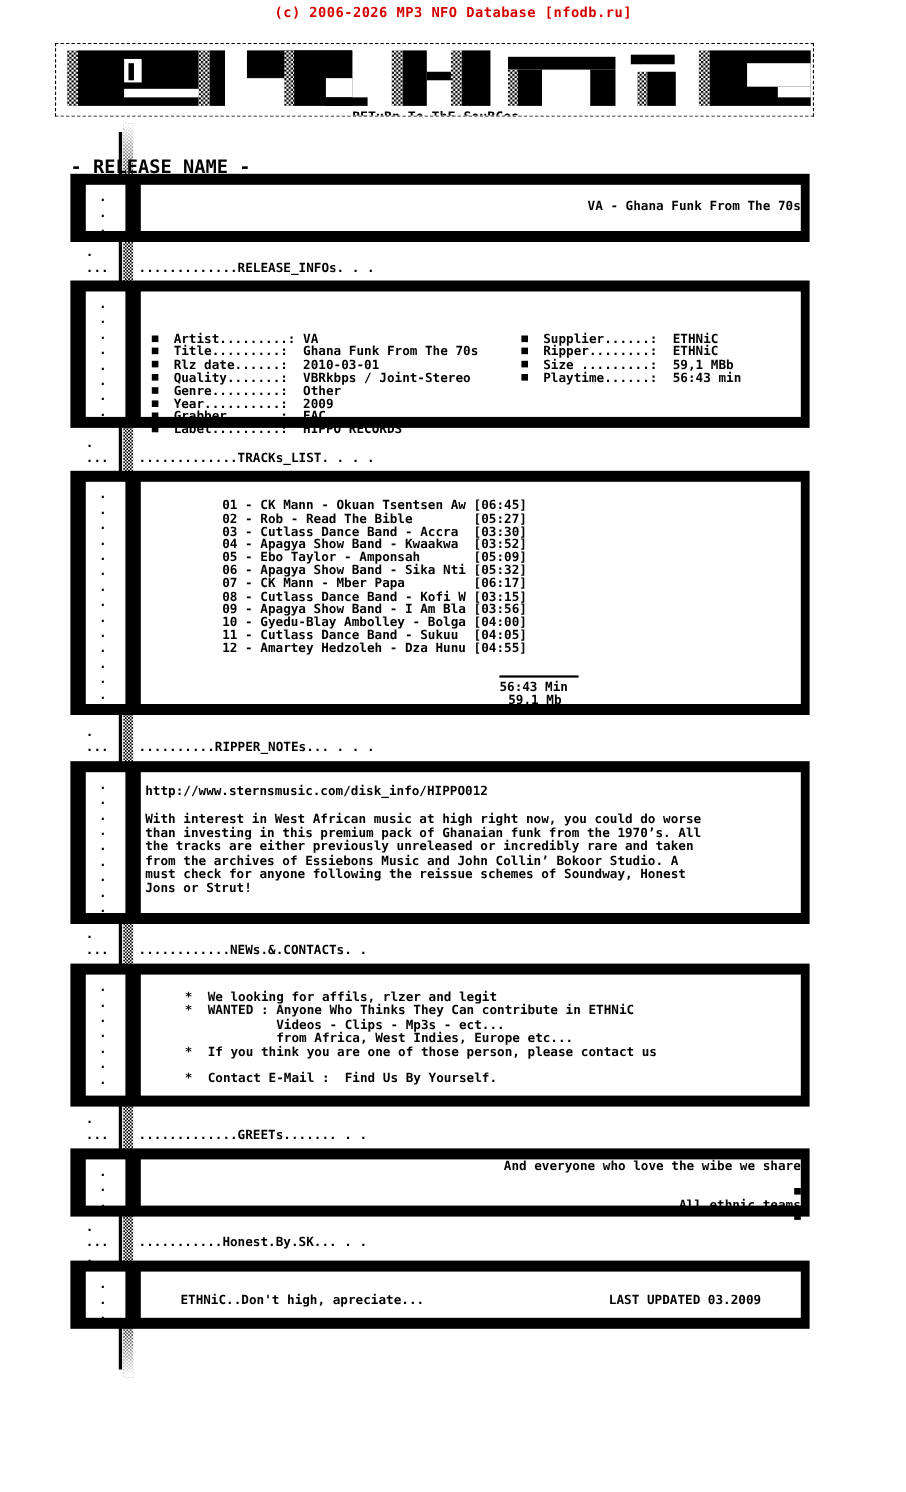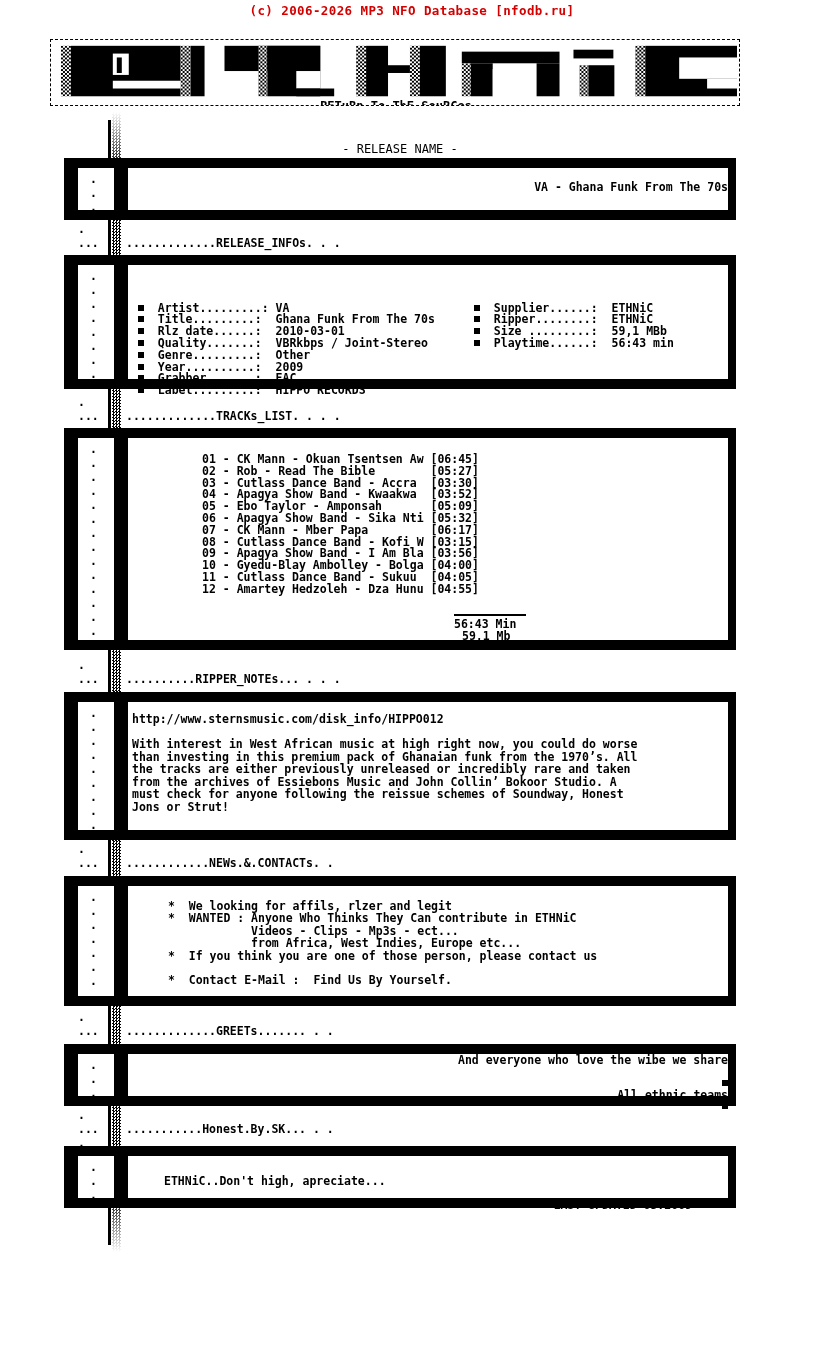--- a/index.html
+++ b/index.html
@@ -132,9 +132,8 @@
   .title-above {
     position: absolute;
     left: 64px; width: 672px;
-    text-align: center;
-    font-size: 12px;
-    font-weight: normal;
+    font-size: 17px;
+    font-weight: bold;
     white-space: pre;
   }
 

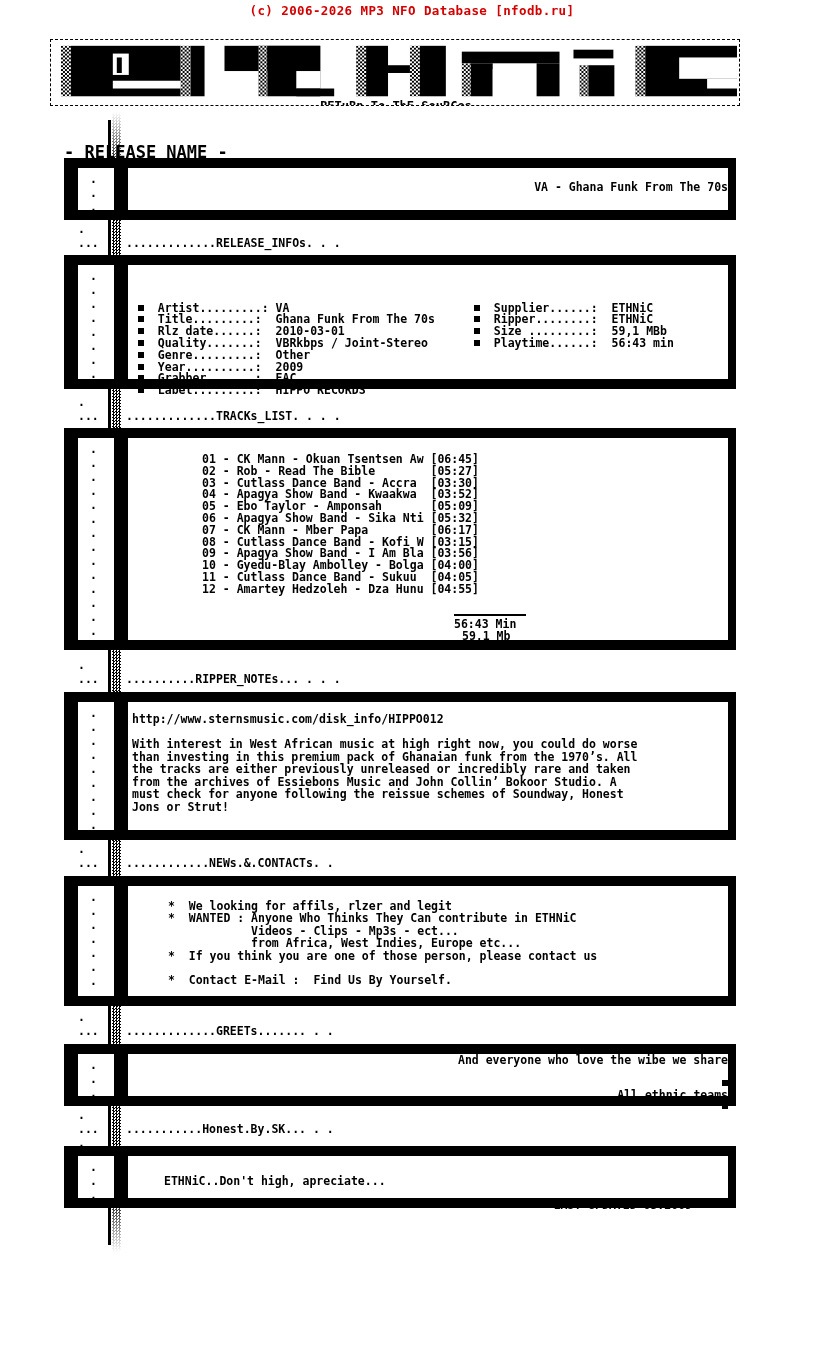--- a/index.html
+++ b/index.html
@@ -357,7 +357,7 @@
 .</div>
     <div class="inner">
       <div style="position:absolute; left:36px; top:20px;" class="mono-block">ETHNiC..Don't high, apreciate...</div>
-      <div style="position:absolute; right:36px; top:20px;margin-top:24px;" class="mono-block">LAST UPDATED 03.2009</div>
+      <div style="position:absolute; right:36px; top:20px;" class="mono-block">LAST UPDATED 03.2009</div>
     </div>
   </div>
 

